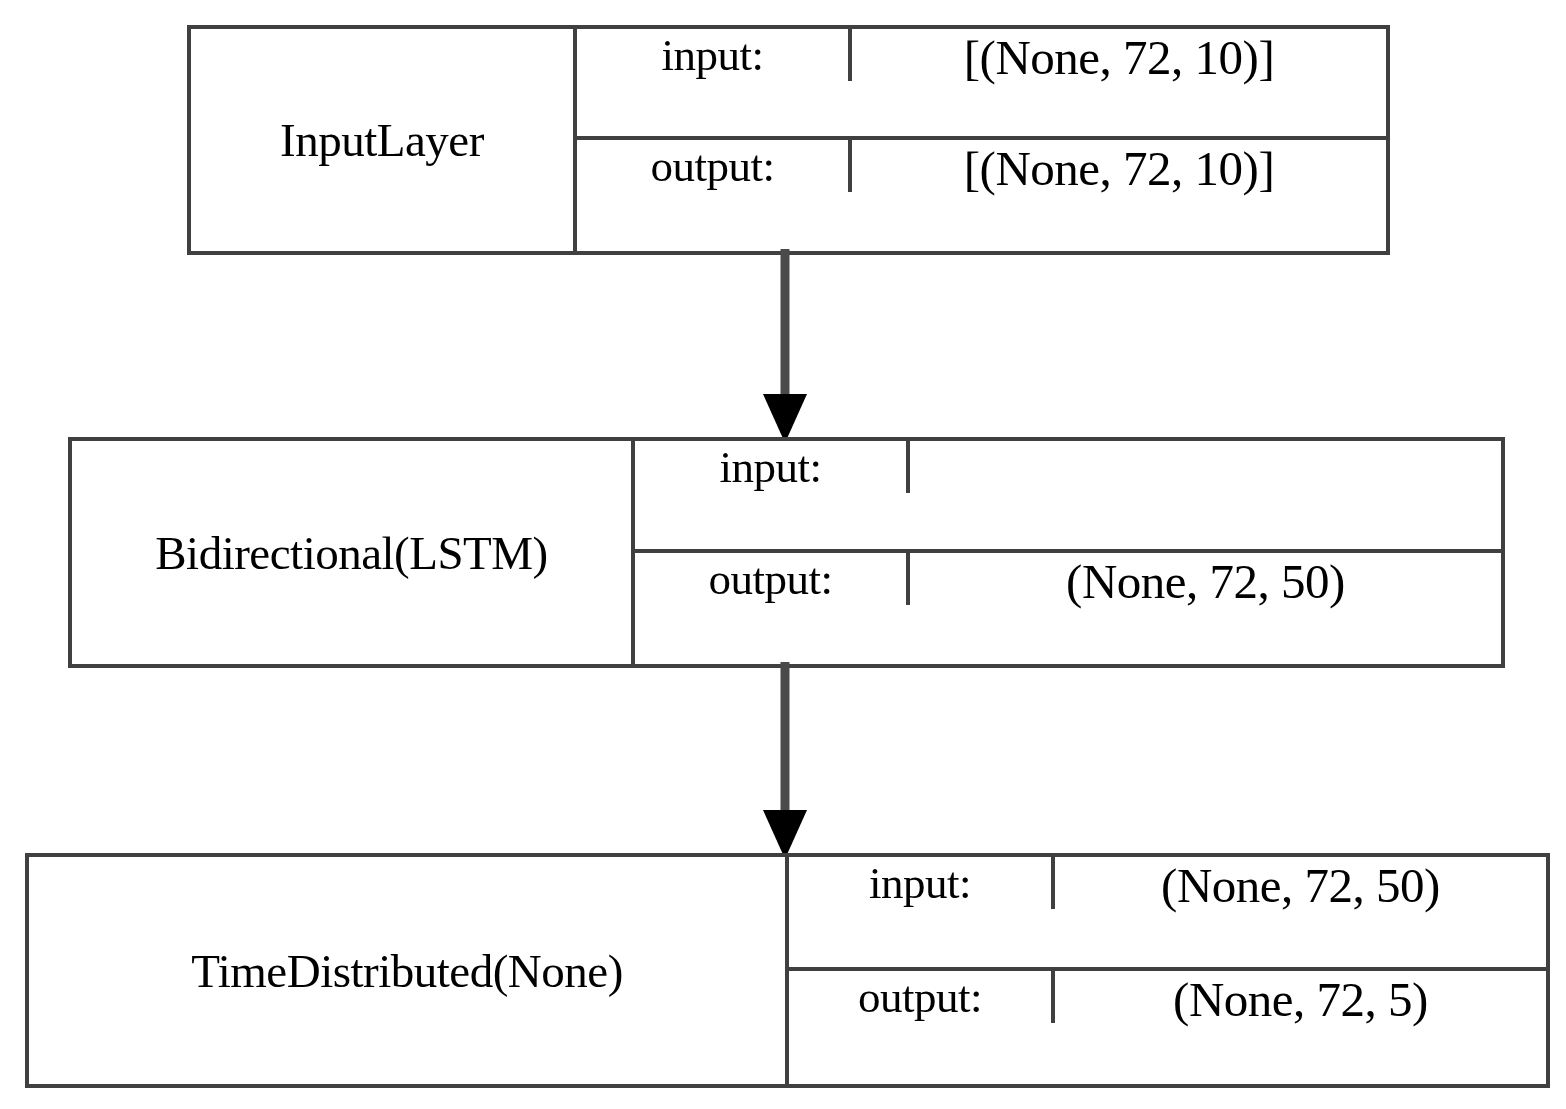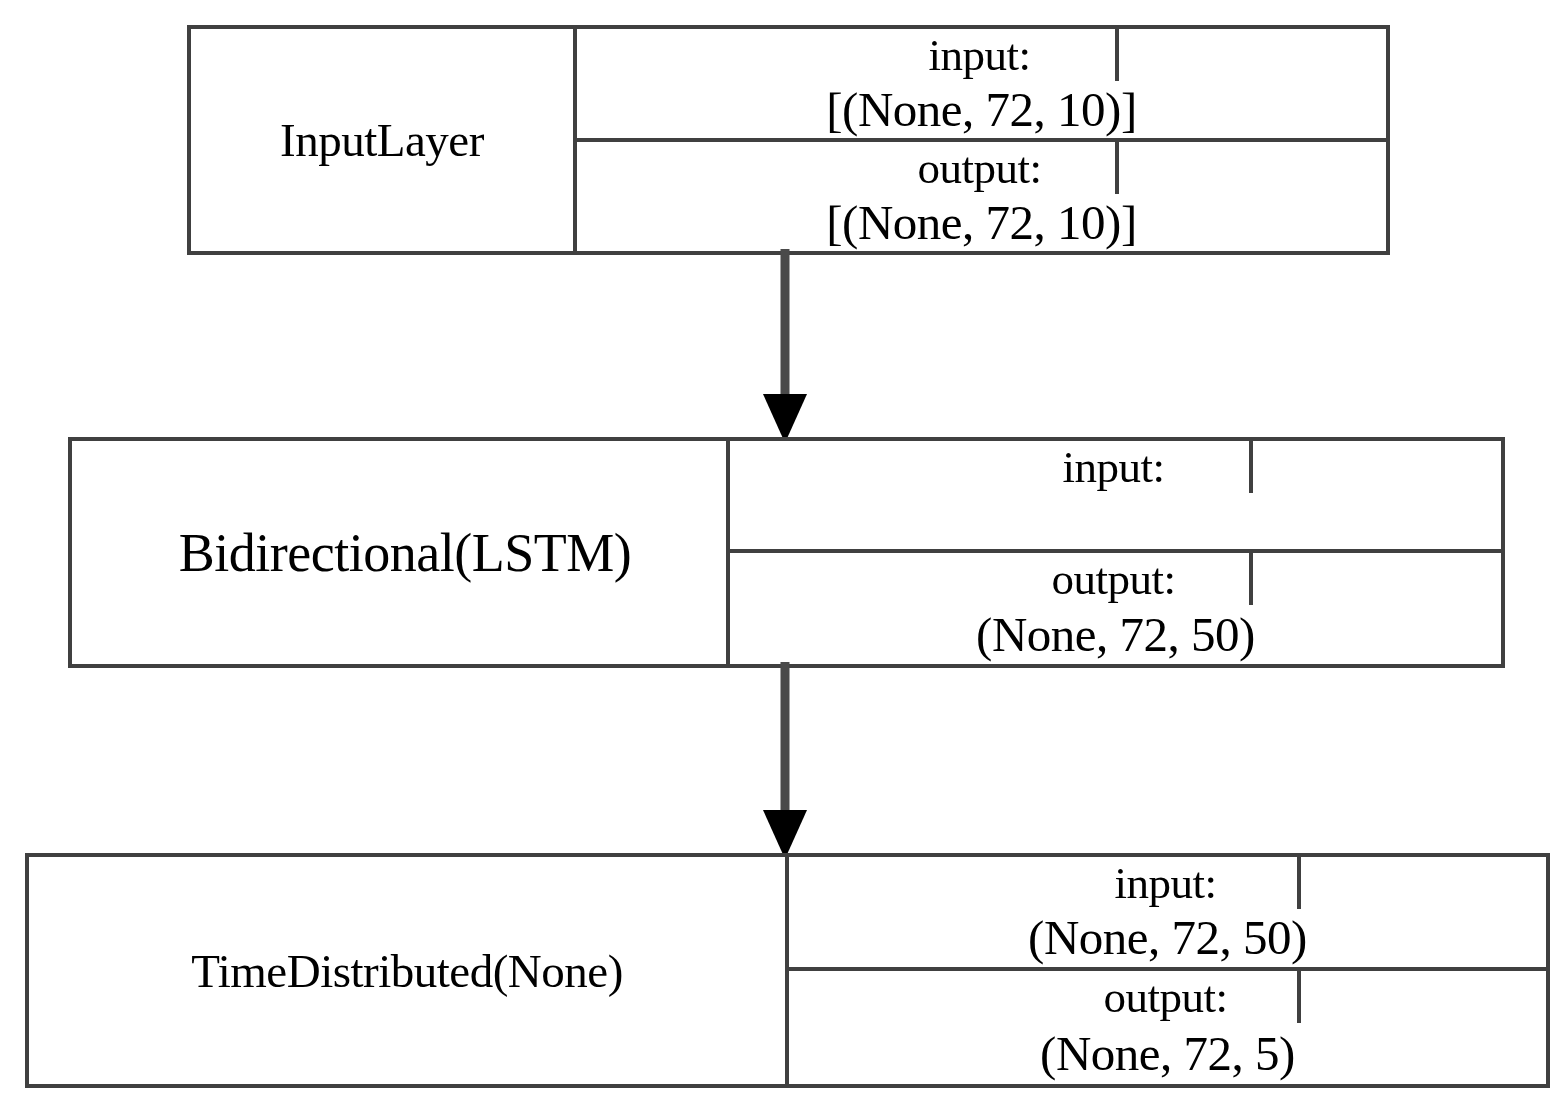--- a/index.html
+++ b/index.html
@@ -48,9 +48,9 @@
   .io-row {
     box-sizing: border-box;
     display: flex;
-    flex-direction: column;
+    flex-direction: row;
     flex: 1 1 50%;
-    align-items: center;
+    align-items: flex-start;
   }
   .io-row.row-top {
     border-bottom: 4px solid #404040;

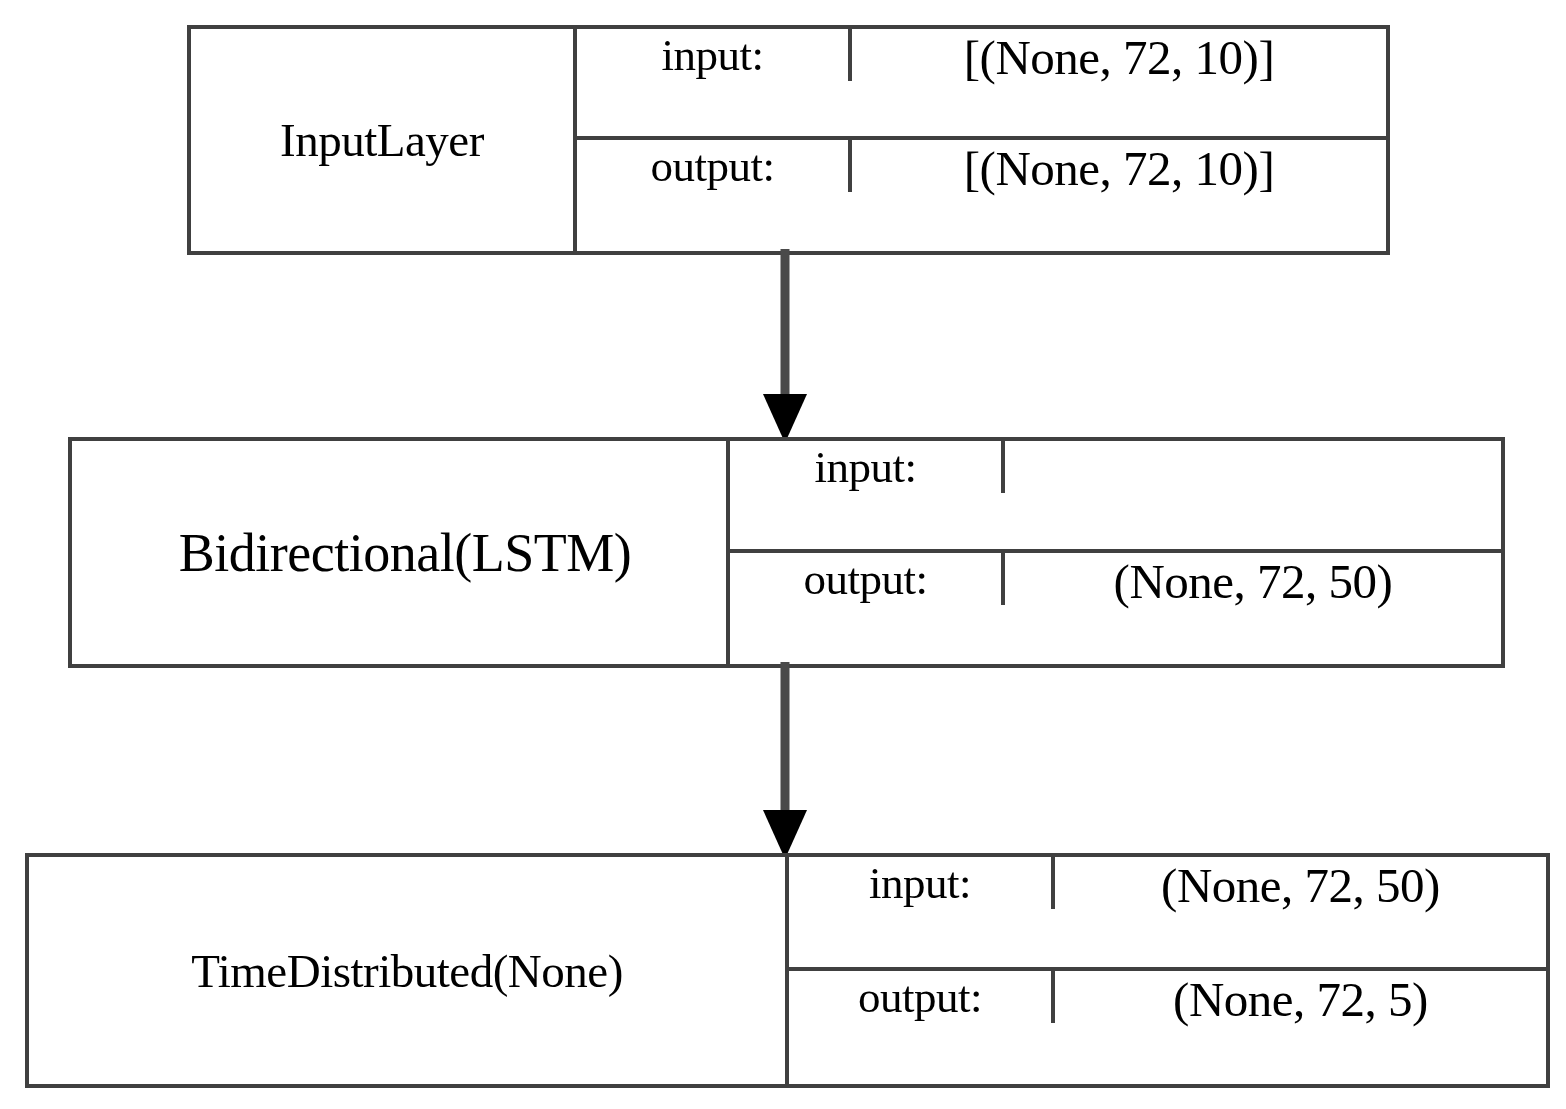--- a/index.html
+++ b/index.html
@@ -92,7 +92,7 @@
     left: 68px;  top: 437px;
     width: 1437px; height: 231px;
   }
-  #node-bidirectional-lstm .node-label { width: 642px; font-size: 54px; margin-left: 12px; }
+  #node-bidirectional-lstm .node-label { width: 559px; font-size: 47px; }
   #node-bidirectional-lstm .io-key     { width: 275px; font-size: 45px; }
   #node-bidirectional-lstm .io-val     { font-size: 49px; }
 

